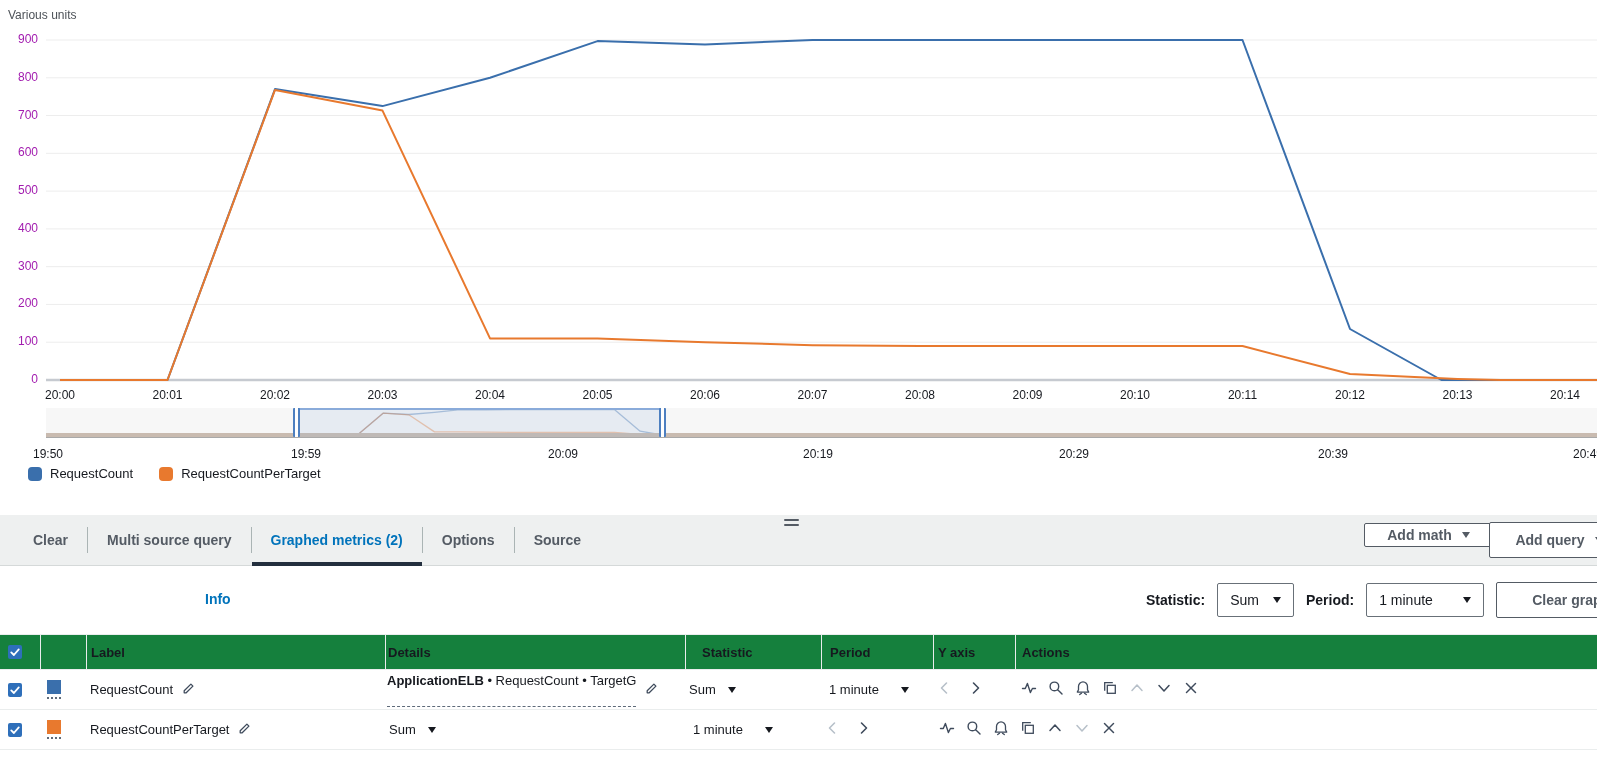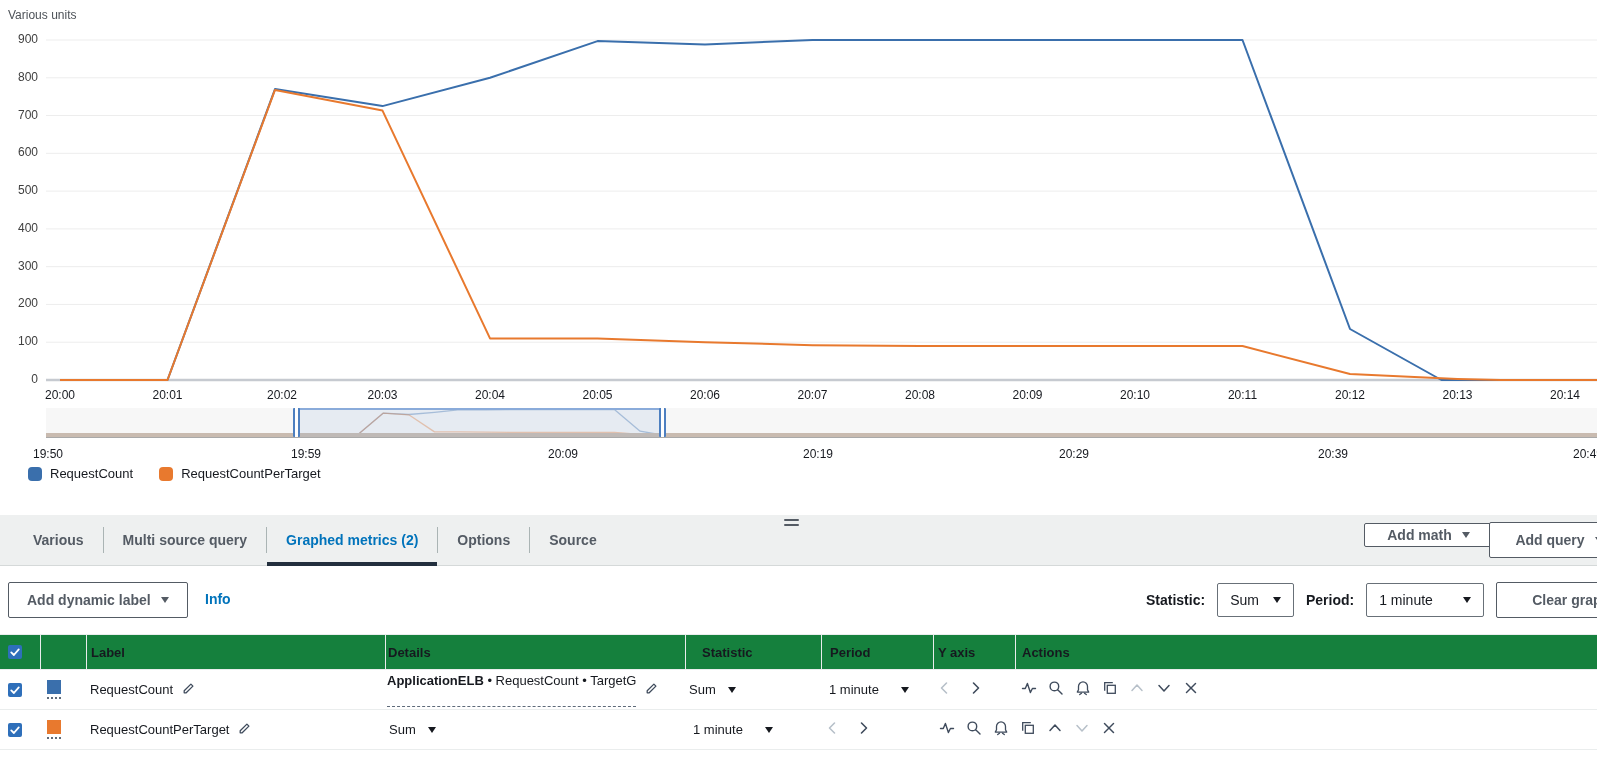--- a/index.html
+++ b/index.html
@@ -11,7 +11,7 @@
   .units-label{position:absolute;left:8px;top:8px;font-size:12px;color:#4d5258;}
   #main-svg{position:absolute;left:0;top:0;}
   #ylabels,#xlabels,#tlabels{position:absolute;left:0;top:0;width:100%;height:100%;pointer-events:none;}
-  .ylab{position:absolute;left:0;width:38px;text-align:right;font-size:12px;color:#404040;}
+  .ylab{position:absolute;left:0;width:38px;text-align:right;font-size:12px;color:#a21caf;}
   .xlab{position:absolute;top:388px;width:48px;text-align:center;font-size:12px;color:#16191f;}
   .tlab{position:absolute;top:447px;transform:translateX(-50%);font-size:12px;color:#16191f;}
   .scrubber{position:absolute;left:46px;top:408px;width:1551px;height:29px;background:#f7f7f7;}

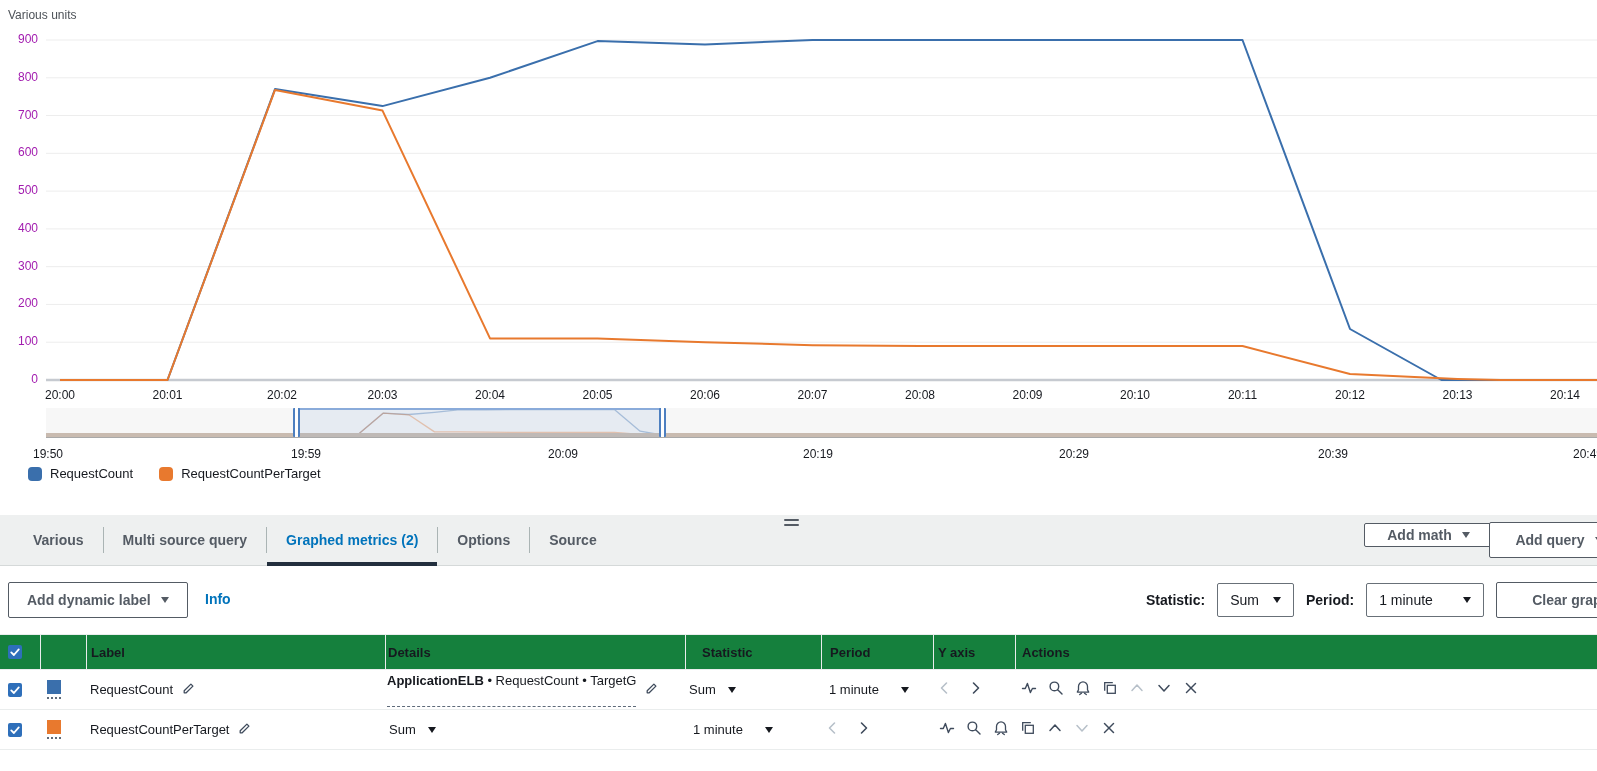--- a/index.html
+++ b/index.html
@@ -107,7 +107,7 @@
     <div id="xlabels">
         <div class="xlab" style="left:36.0px">20:00</div>
         <div class="xlab" style="left:143.5px">20:01</div>
-        <div class="xlab" style="left:258px">20:02</div>
+        <div class="xlab" style="left:251.0px">20:02</div>
         <div class="xlab" style="left:358.5px">20:03</div>
         <div class="xlab" style="left:466.0px">20:04</div>
         <div class="xlab" style="left:573.5px">20:05</div>

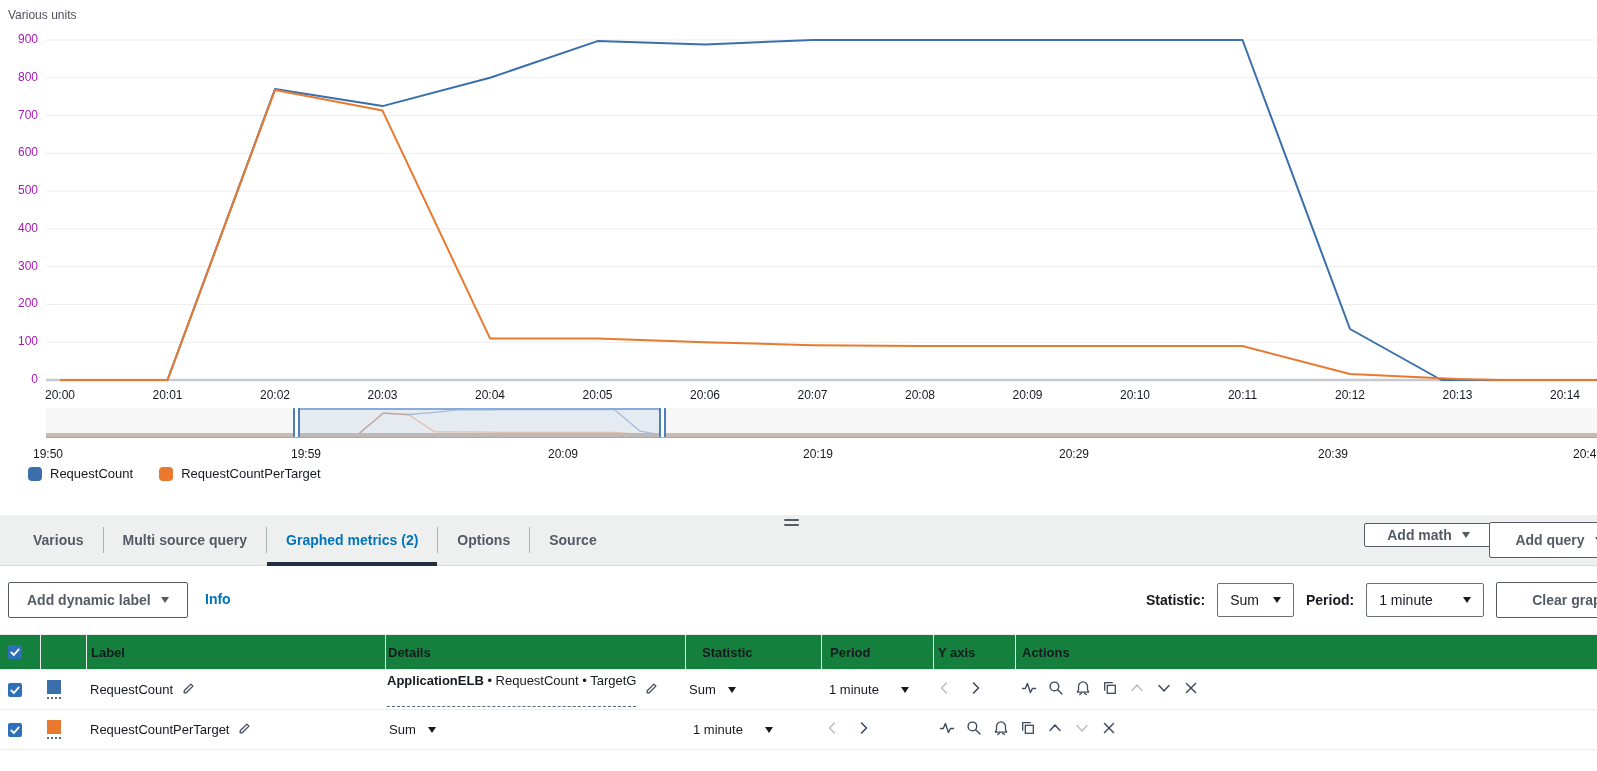--- a/index.html
+++ b/index.html
@@ -160,7 +160,7 @@
         <i></i>
       </div>
     <div class="tabs" id="tabs">
-        <div class="tab">Various</div>
+        <div class="tab">Clear</div>
         <span class="tdiv"></span>
         <div class="tab">Multi source query</div>
         <span class="tdiv"></span>

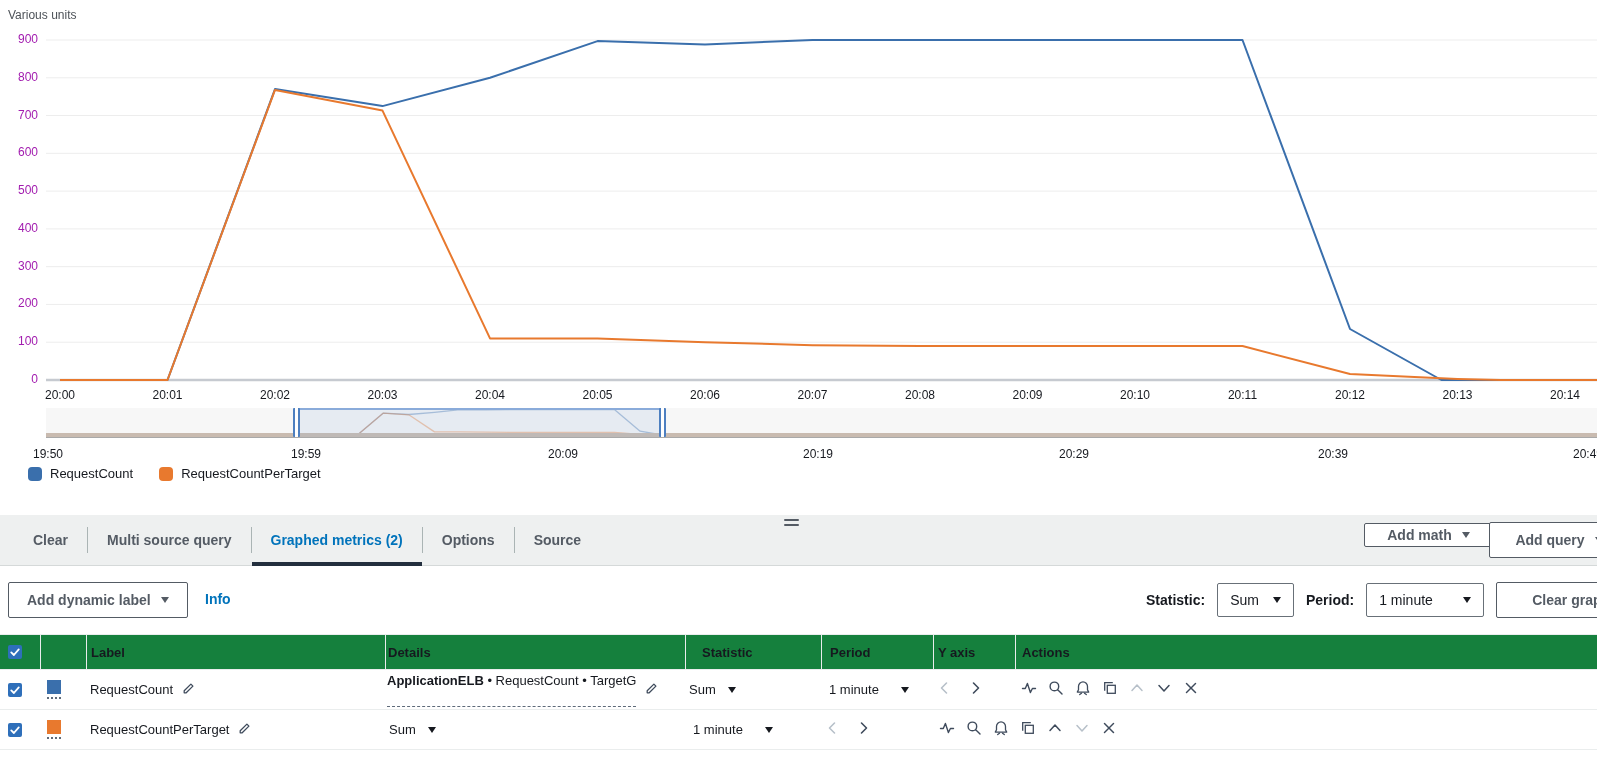--- a/index.html
+++ b/index.html
@@ -181,10 +181,6 @@
   </div>
 
   <div class="toolbar">
-    <button class="btn adl">
-      <span>Add dynamic label</span>
-      <span class="caret"></span>
-    </button>
     <a class="info">Info</a>
     <div class="rc">
       <span class="lbl">Statistic:</span>

